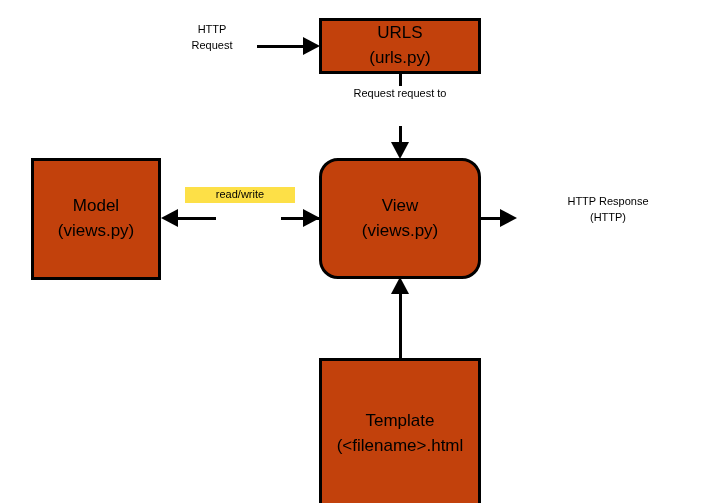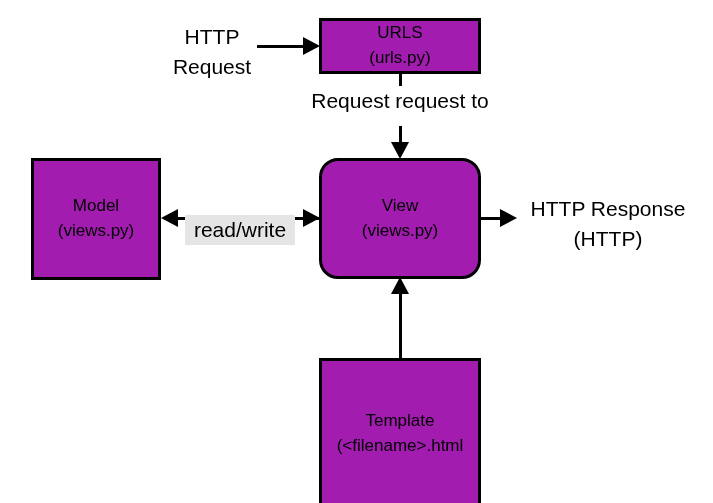--- a/index.html
+++ b/index.html
@@ -44,7 +44,7 @@
   
   .label {
     position: absolute;
-    font-size: 21px;
+    font-size: 11px;
     line-height: 1.45;
     text-align: center;
     white-space: nowrap;

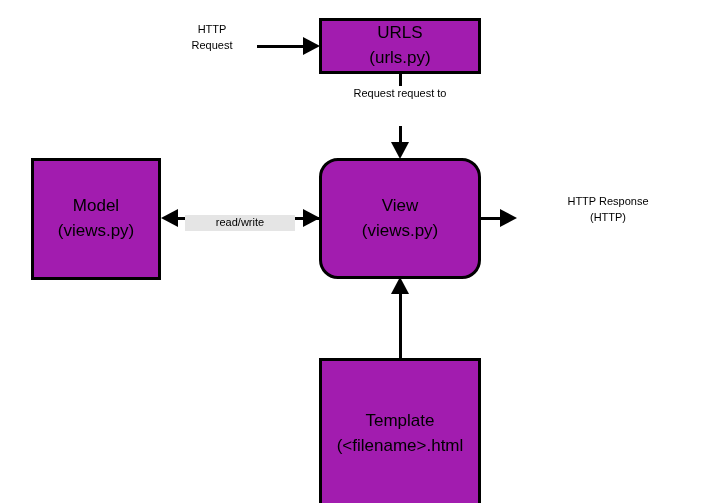--- a/index.html
+++ b/index.html
@@ -22,7 +22,7 @@
     position: absolute;
     box-sizing: border-box;
     border: 3px solid #000000;
-    background: #a21caf;
+    background: #c2410c;
     display: flex;
     flex-direction: column;
     align-items: center;

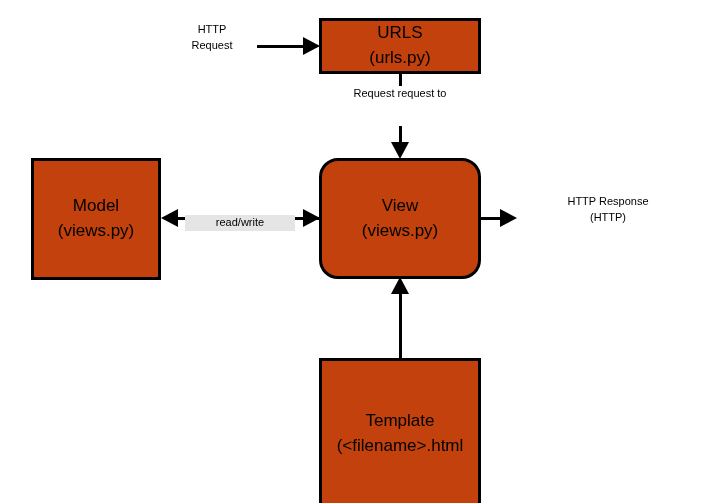--- a/index.html
+++ b/index.html
@@ -53,7 +53,7 @@
   }
   #label-http-request  { left: 152px; top: 22px;  width: 120px; }
   #label-forward       { left: 300px; top: 86px;  width: 200px; background:#ffffff; }
-  #label-readwrite     { left: 185px; top: 187px; width: 110px; background:#e5e5e5;margin-top:28px; }
+  #label-readwrite     { left: 185px; top: 187px; width: 110px; background:#fde047; }
   #label-http-response { left: 518px; top: 194px; width: 180px; }
 
   

